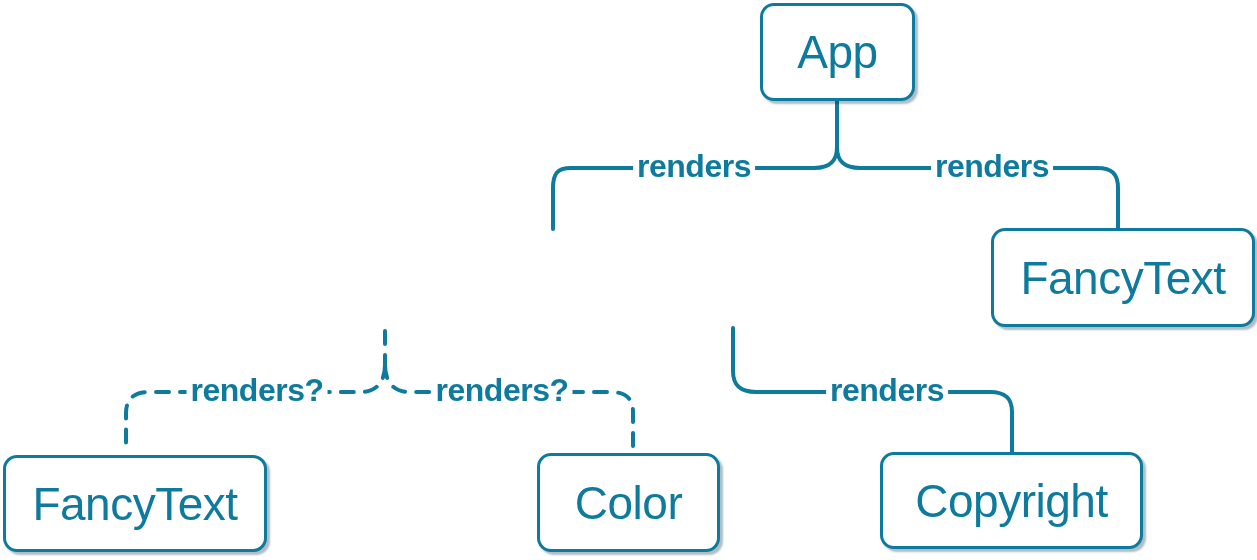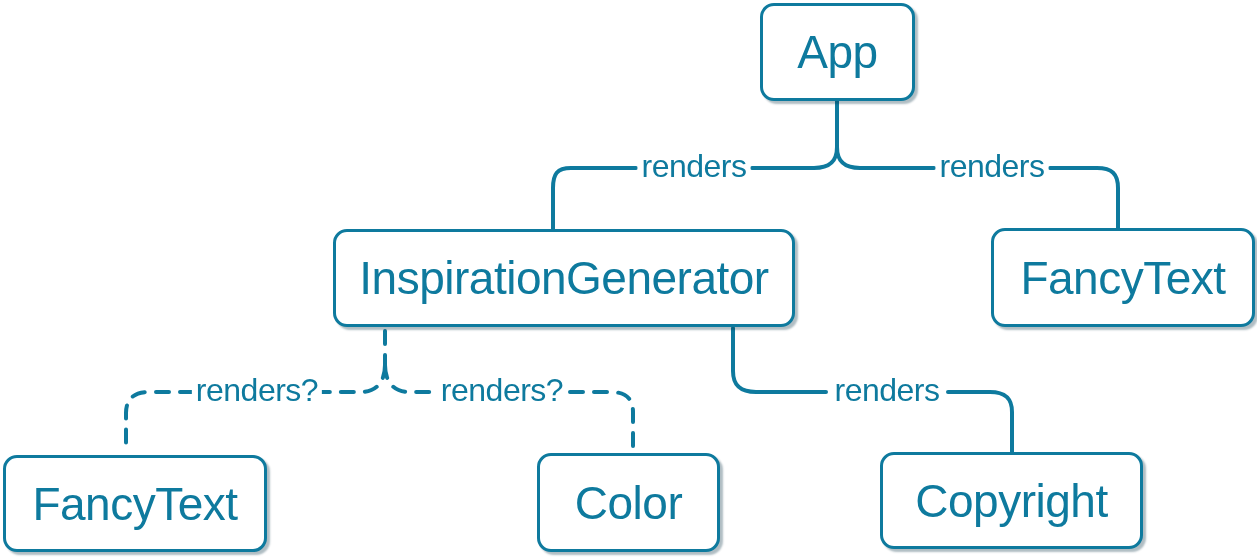--- a/index.html
+++ b/index.html
@@ -48,7 +48,7 @@
     background: #ffffff;
     padding: 0 4px;
     font-size: 32px;
-    font-weight: 400;
+    font-weight: 700;
     letter-spacing: -0.5px;
     white-space: nowrap;
     line-height: 1.1;

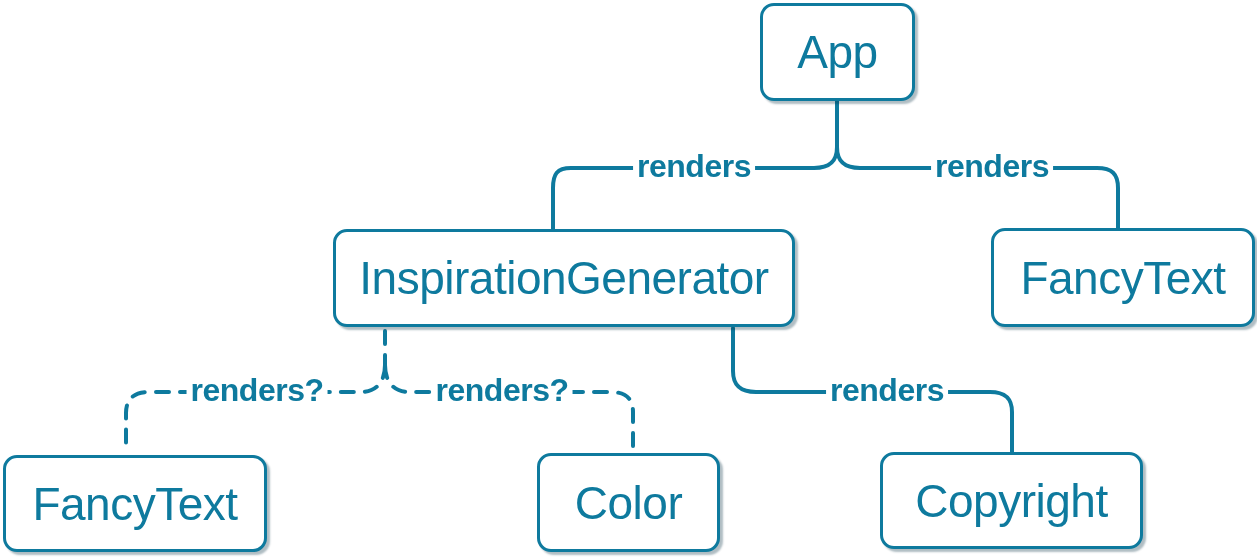--- a/index.html
+++ b/index.html
@@ -80,9 +80,6 @@
     <span>App</span>
   </div>
 
-  <div class="node" style="left:333px; top:229px; width:462px; height:98px;">
-    <span>InspirationGenerator</span>
-  </div>
 
   <div class="node" style="left:991px; top:228px; width:264px; height:99px;">
     <span>FancyText</span>

